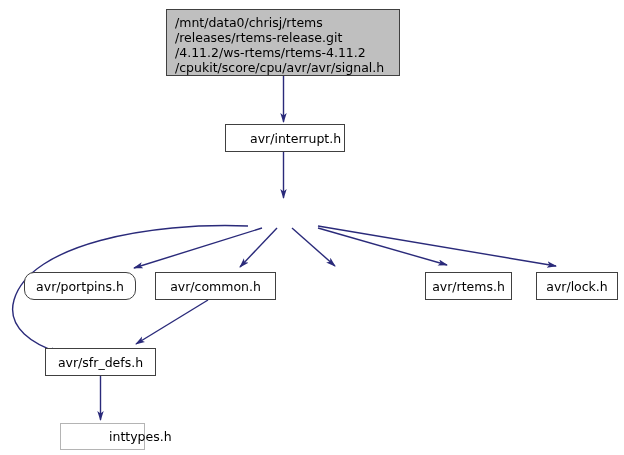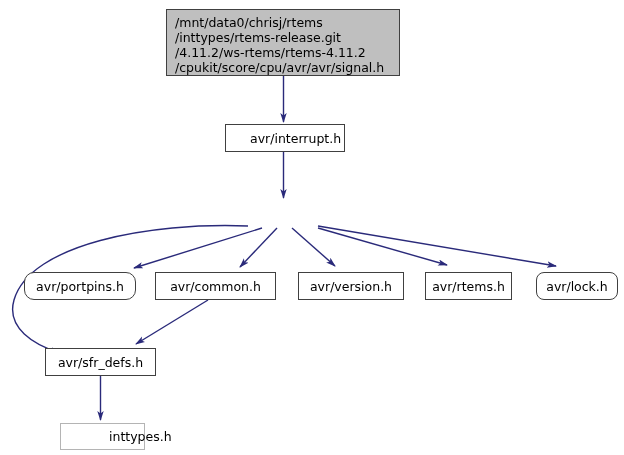--- a/index.html
+++ b/index.html
@@ -89,7 +89,7 @@
 
   <div class="node root" style="left:166px; top:9px; width:234px; height:67px;">
     <span class="label">/mnt/data0/chrisj/rtems</span>
-    <span class="label">/inttypes/rtems-release.git</span>
+    <span class="label">/releases/rtems-release.git</span>
     <span class="label">/4.11.2/ws-rtems/rtems-4.11.2</span>
     <span class="label">/cpukit/score/cpu/avr/avr/signal.h</span>
   </div>

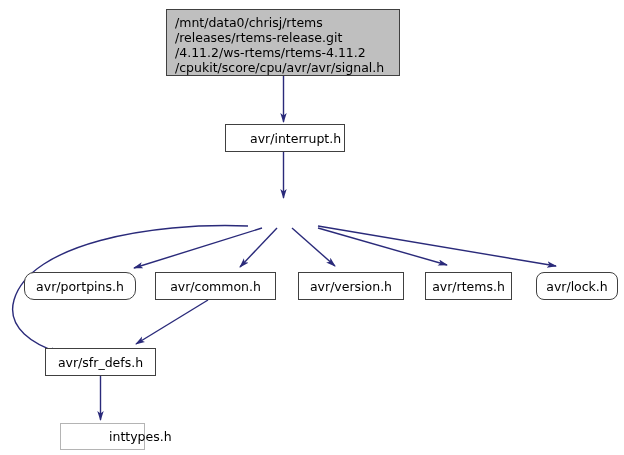--- a/index.html
+++ b/index.html
@@ -107,9 +107,6 @@
     <span class="label">avr/common.h</span>
   </div>
 
-  <div class="node" style="left:298px; top:272px; width:106px; height:28px;">
-    <span class="label">avr/version.h</span>
-  </div>
 
   <div class="node" style="left:425px; top:272px; width:87px; height:28px;">
     <span class="label">avr/rtems.h</span>

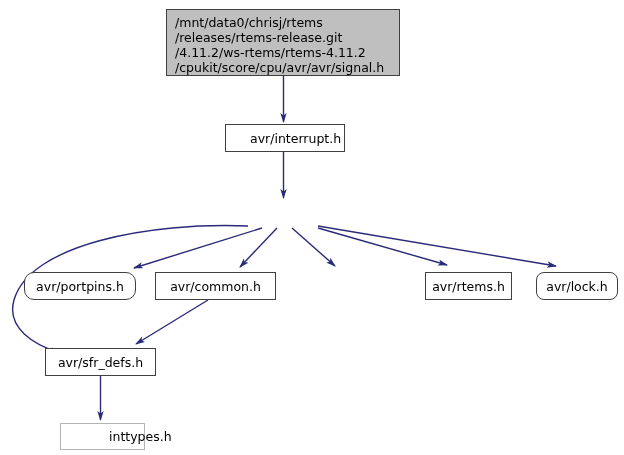--- a/index.html
+++ b/index.html
@@ -112,7 +112,7 @@
     <span class="label">avr/rtems.h</span>
   </div>
 
-  <div class="node" style="left:536px; top:272px; width:82px; height:28px;border-radius:8px;">
+  <div class="node" style="left:536px; top:272px; width:82px; height:28px;">
     <span class="label">avr/lock.h</span>
   </div>
 

